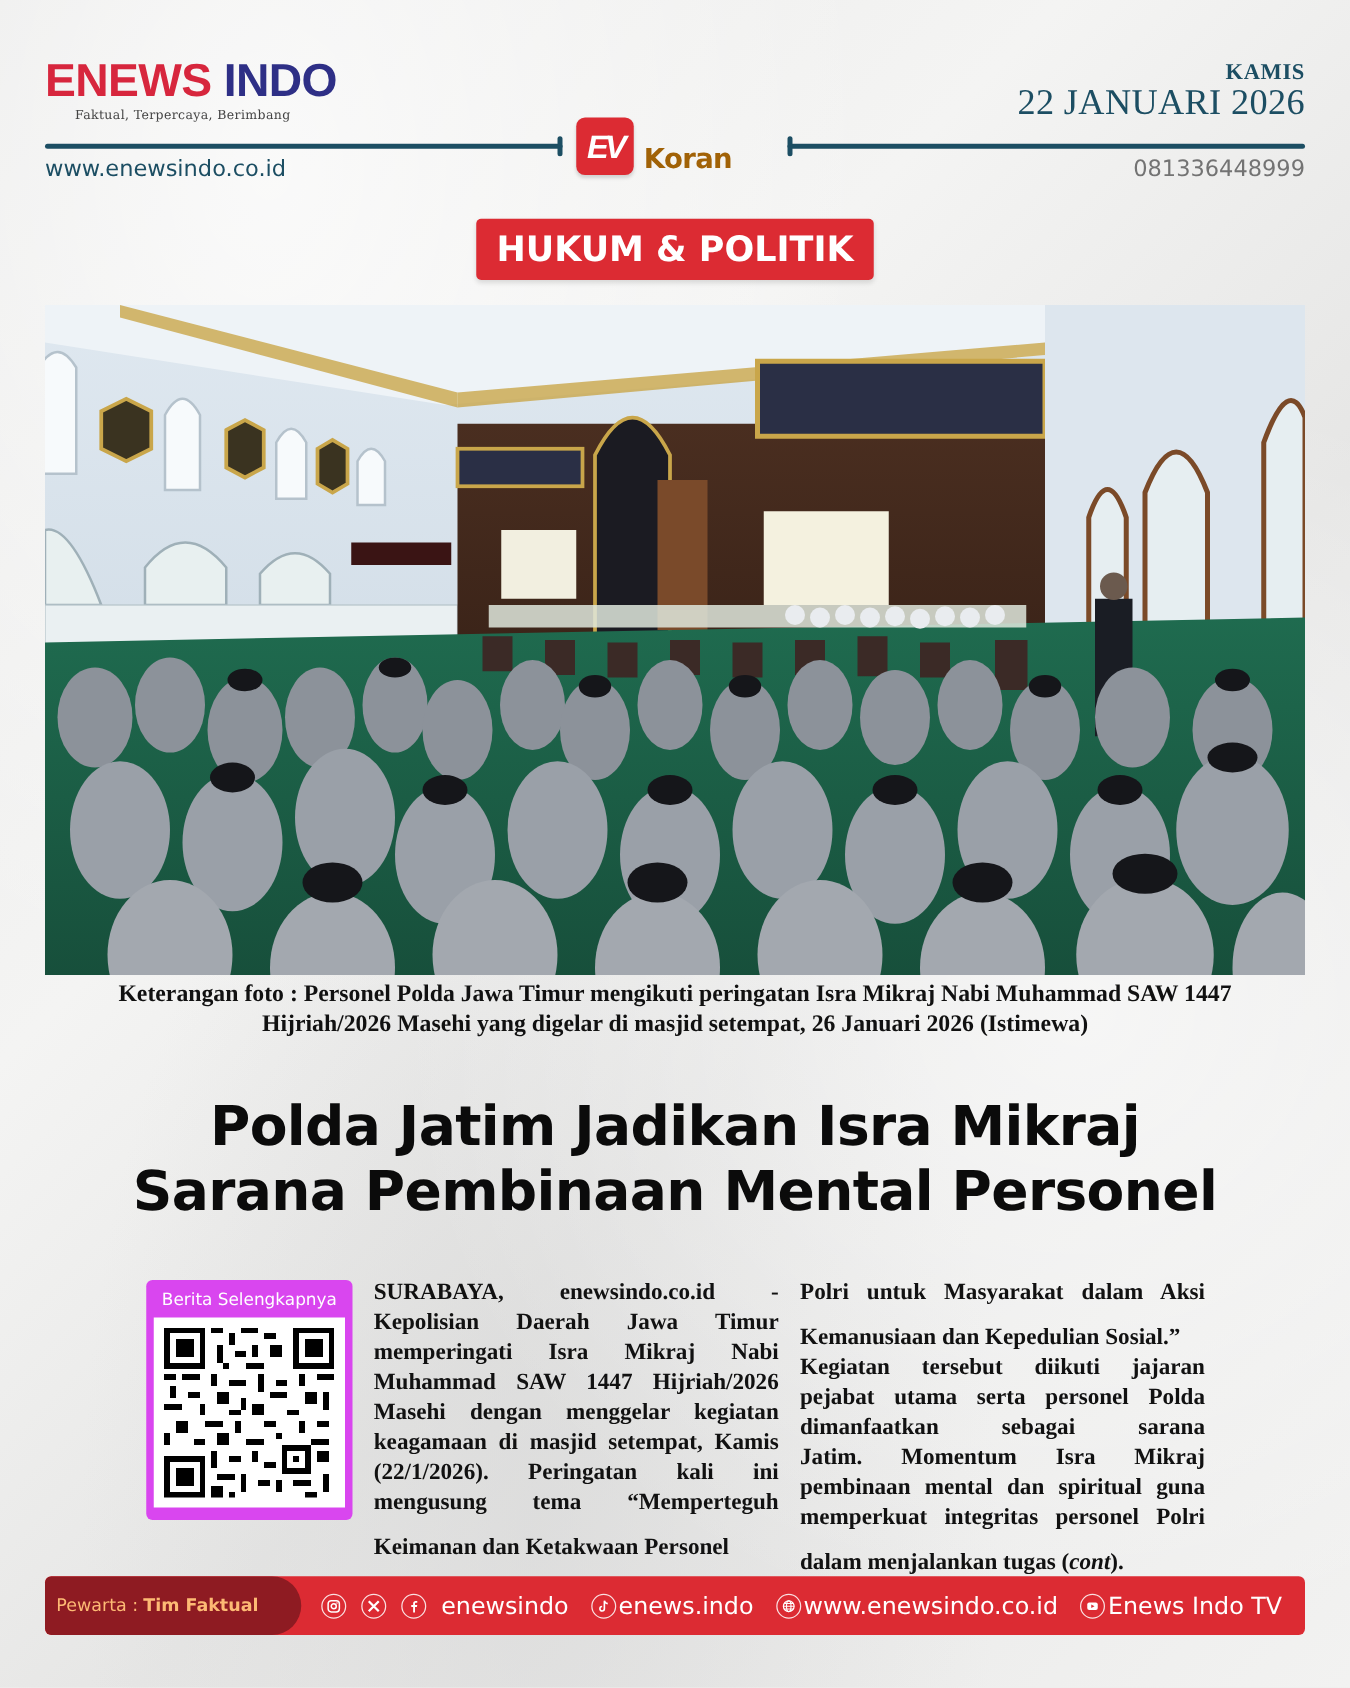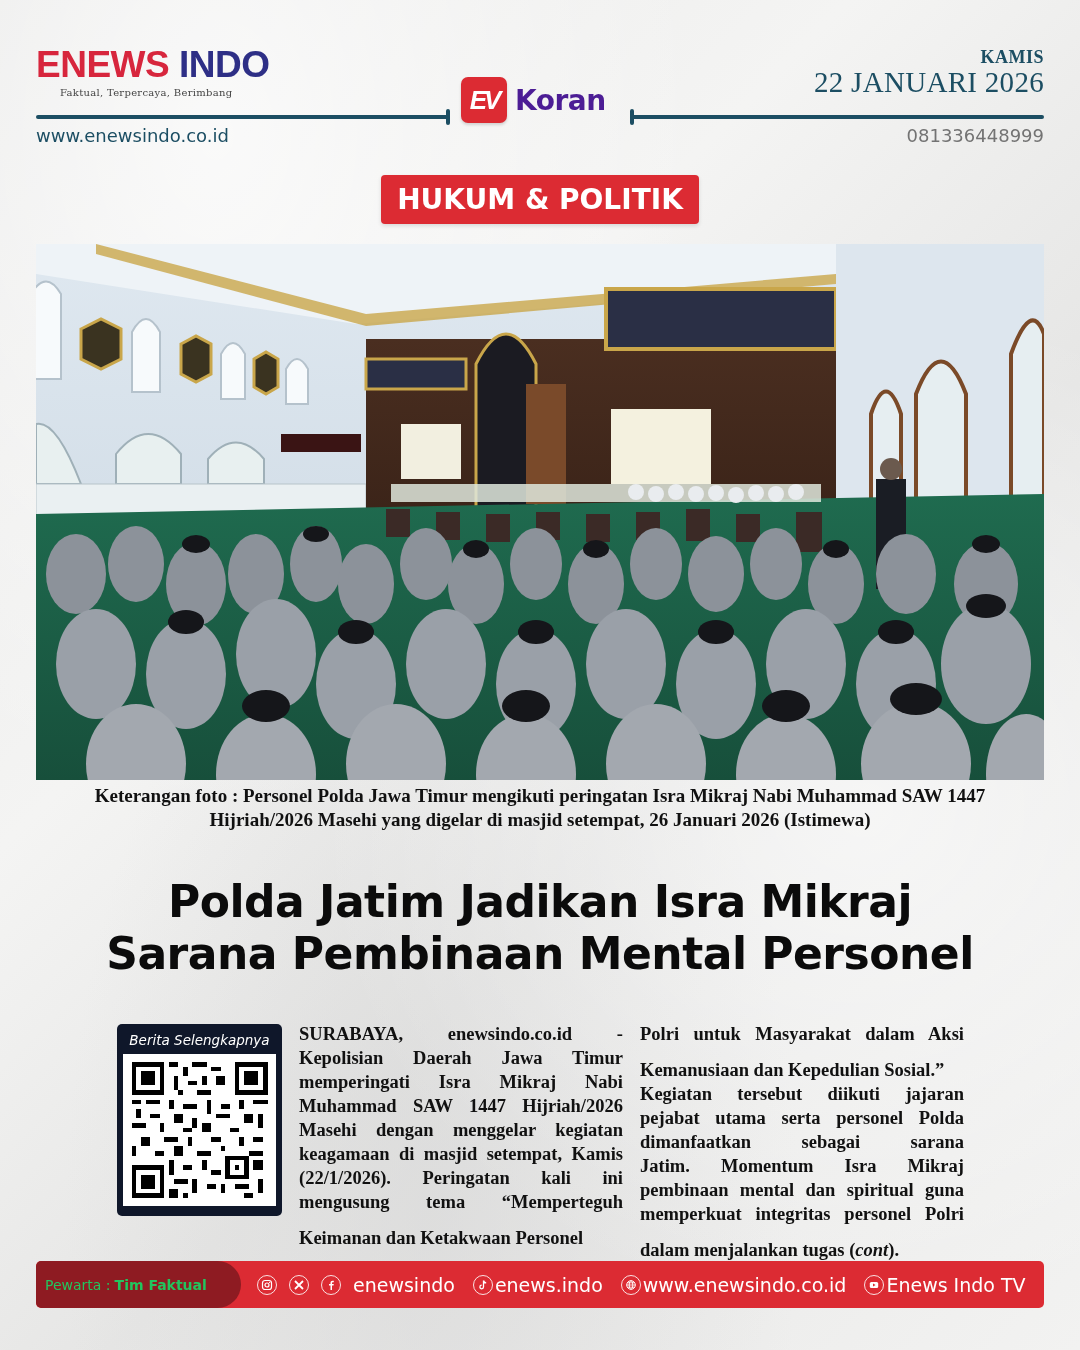--- a/index.html
+++ b/index.html
@@ -43,7 +43,7 @@
     .header-line.right::before { left: 0; }
 
     .koran {
-      position: absolute; left: 461px; top: 77px; display: flex; align-items: center; gap: 8px;
+      position: absolute; left: 461px; top: 94px; display: flex; align-items: flex-end; gap: 8px;
     }
     .koran-logo {
       width: 46px; height: 46px; background: #dc2b33; border-radius: 7px;

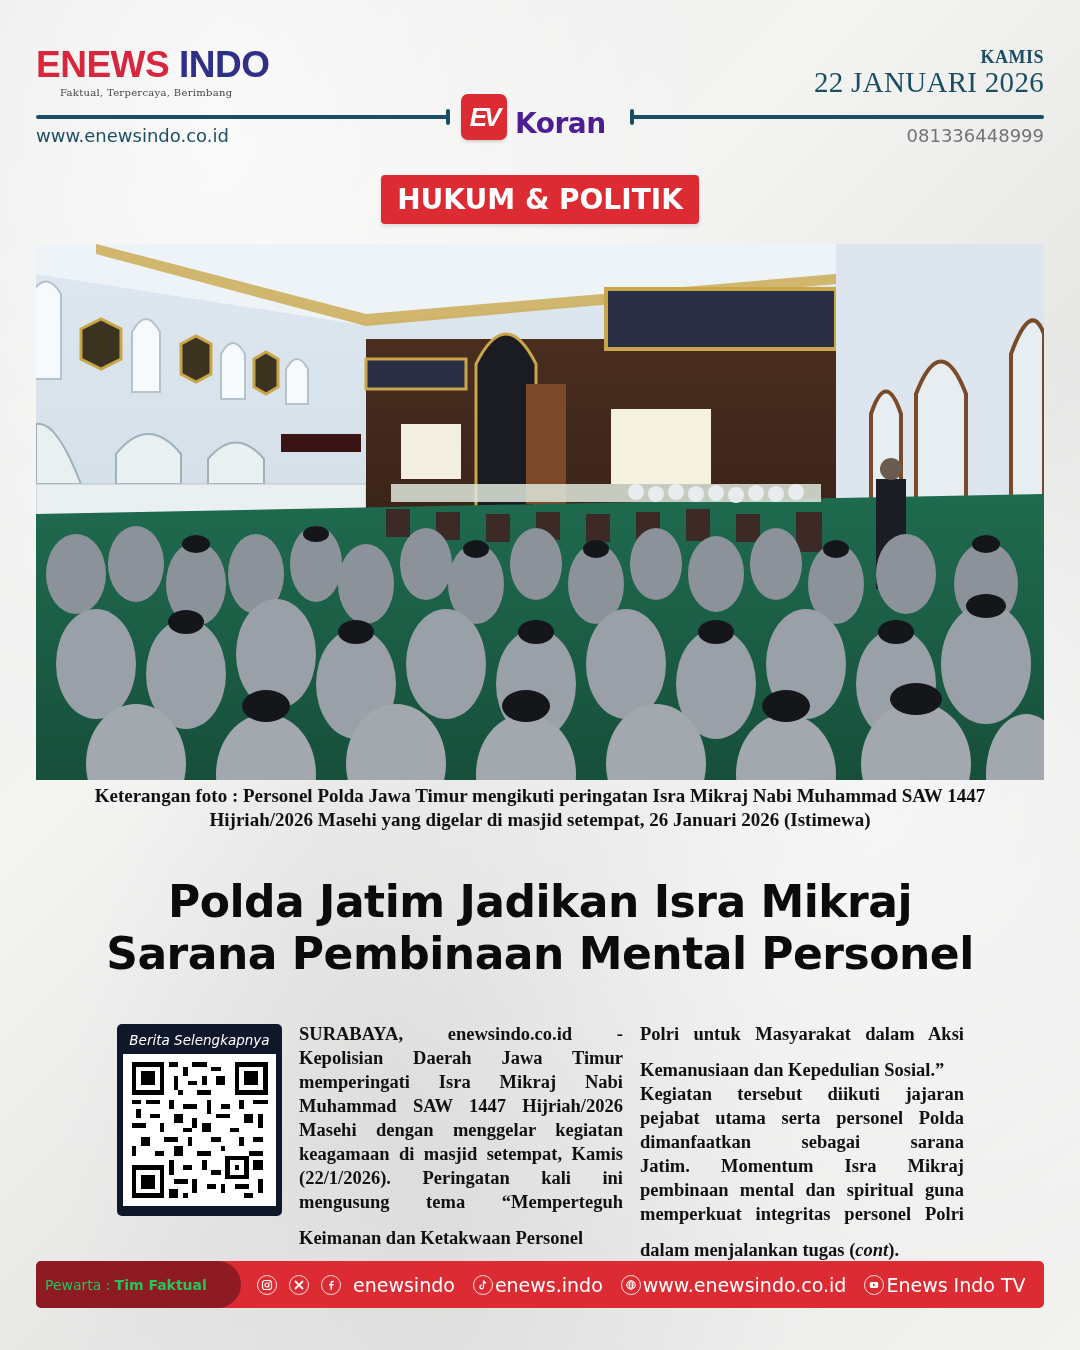--- a/index.html
+++ b/index.html
@@ -52,7 +52,7 @@
       box-shadow: 0 2px 3px rgba(0,0,0,0.15);
     }
     .koran-text {
-      font-family: "DejaVu Sans", sans-serif; font-weight: 700; font-size: 28px; color: #4c1d95;
+      font-family: "DejaVu Sans", sans-serif; font-weight: 700; font-size: 22px; color: #a16207;
       letter-spacing: -0.5px;
     }
 

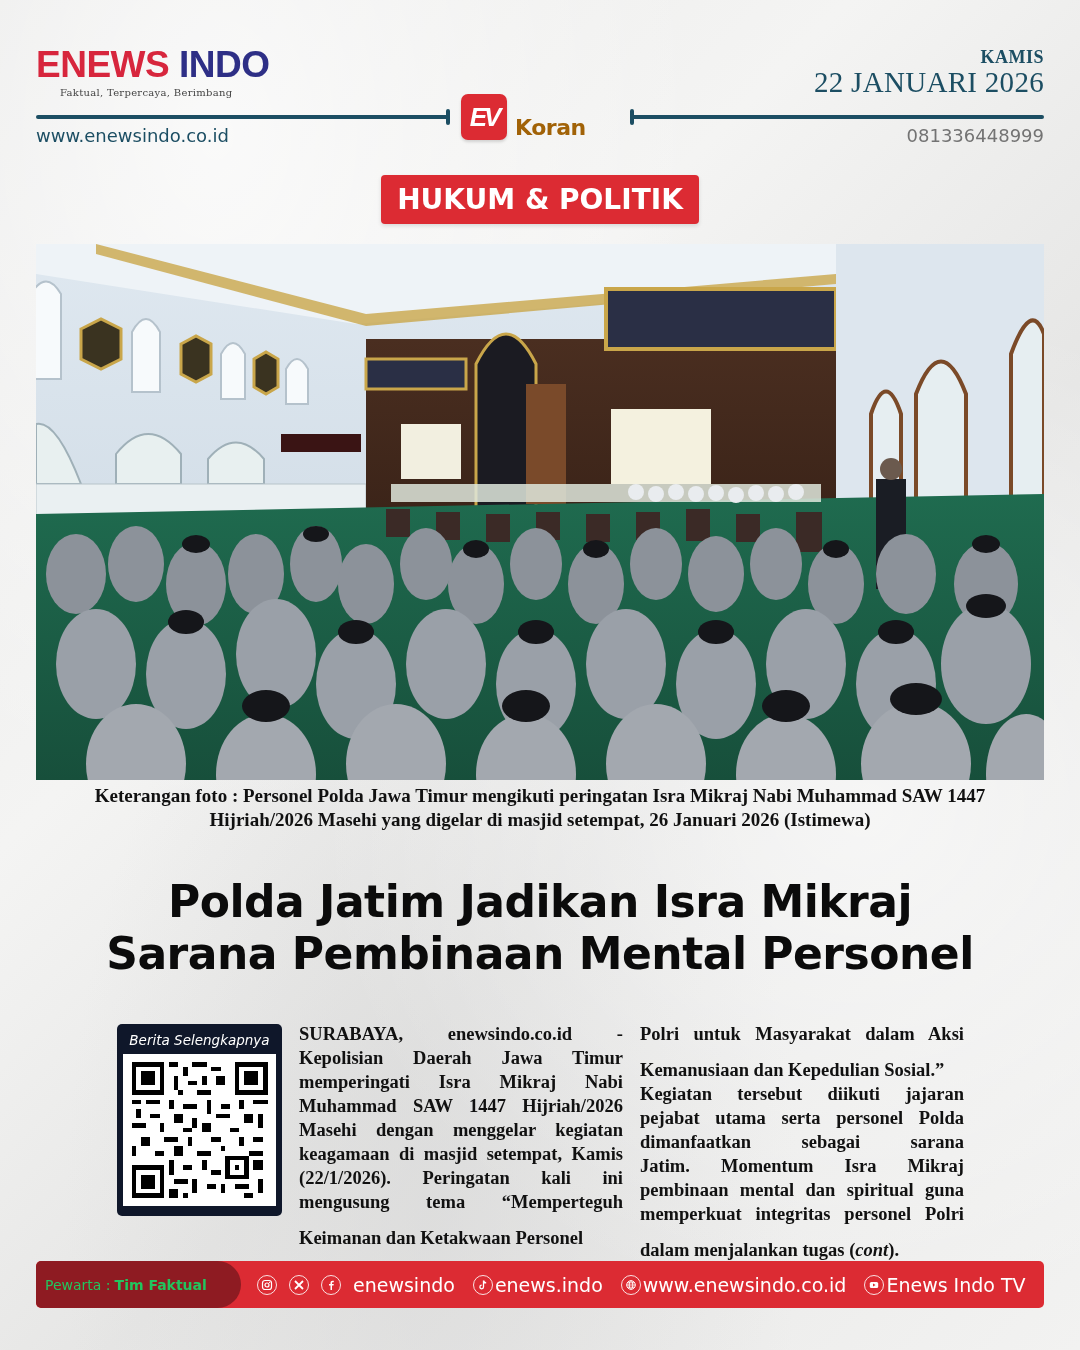--- a/index.html
+++ b/index.html
@@ -102,7 +102,7 @@
     
     .qr-card {
       position: absolute; left: 117px; top: 1024px; width: 165px; height: 192px;
-      background: #0f172a; border-radius: 5px; padding: 6px 6px 6px 6px; font-style: italic;
+      background: #d946ef; border-radius: 5px; padding: 6px 6px 6px 6px;
     }
     .qr-title {
       color: #fff; font-family: "DejaVu Sans", sans-serif; font-size: 13.5px; text-align: center;

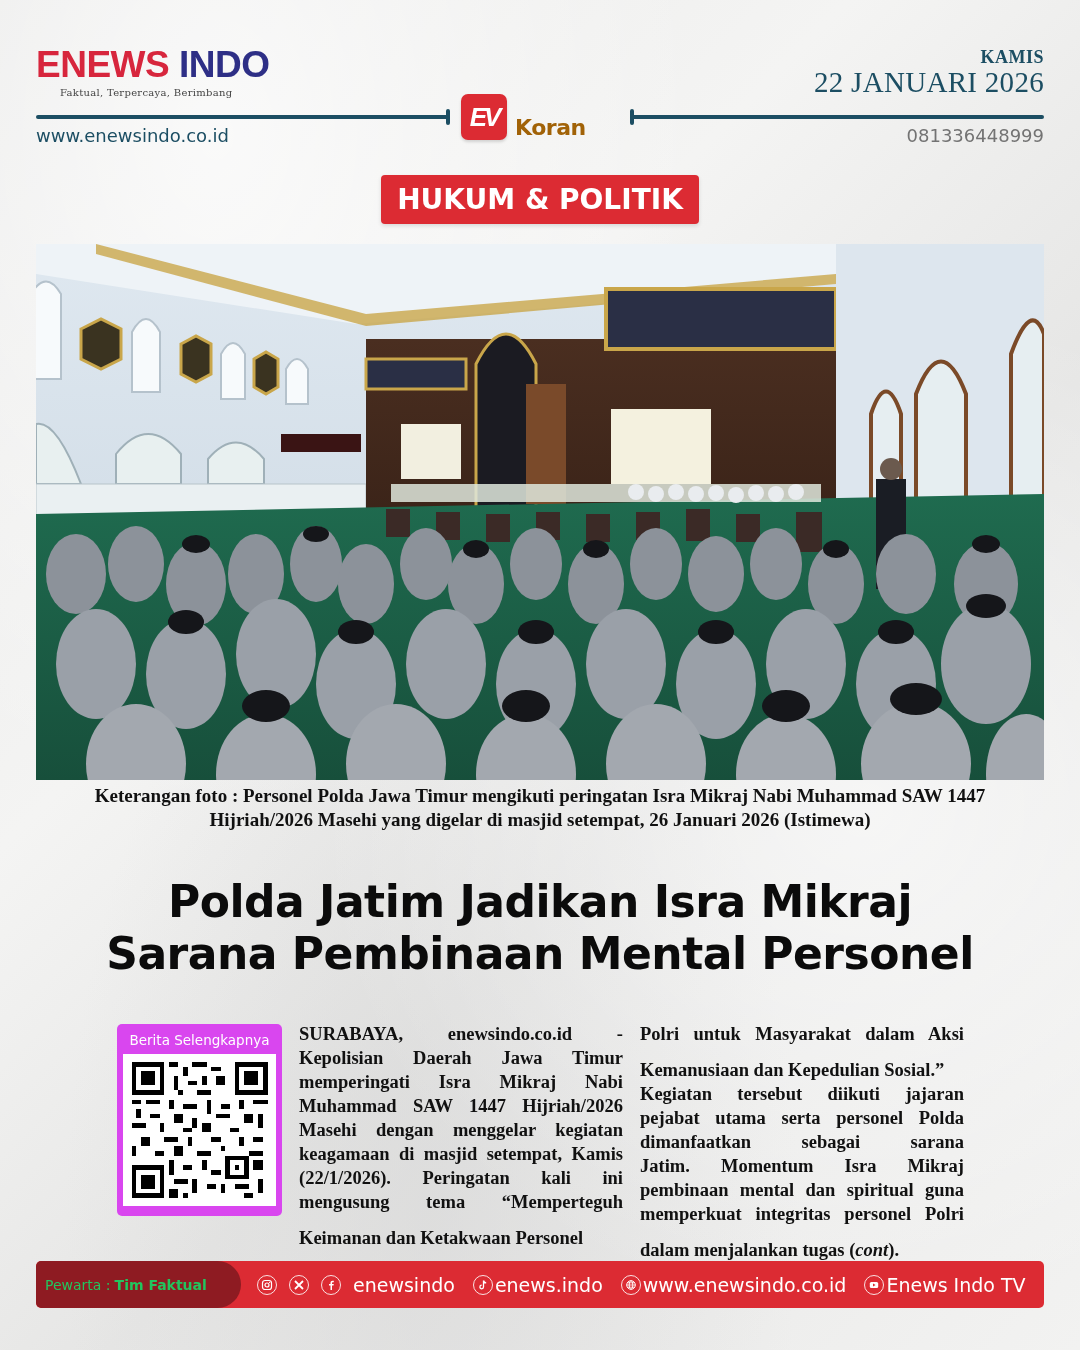--- a/index.html
+++ b/index.html
@@ -134,7 +134,7 @@
       height: 100%; width: 205px; background: #8e1b22;
       border-radius: 5px 24px 24px 5px;
       display: flex; align-items: center; padding-left: 9px;
-      font-family: "DejaVu Sans", sans-serif; font-size: 14px; color: #22c55e;
+      font-family: "DejaVu Sans", sans-serif; font-size: 14px; color: #fdba74;
       flex-shrink: 0;
     }
     .footer-author b { font-weight: 700; margin-left: 4px; }

